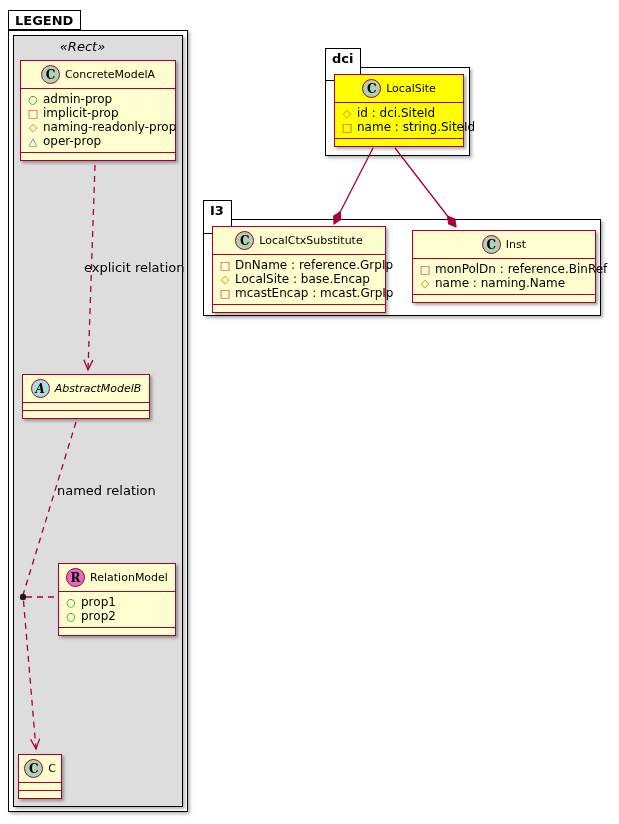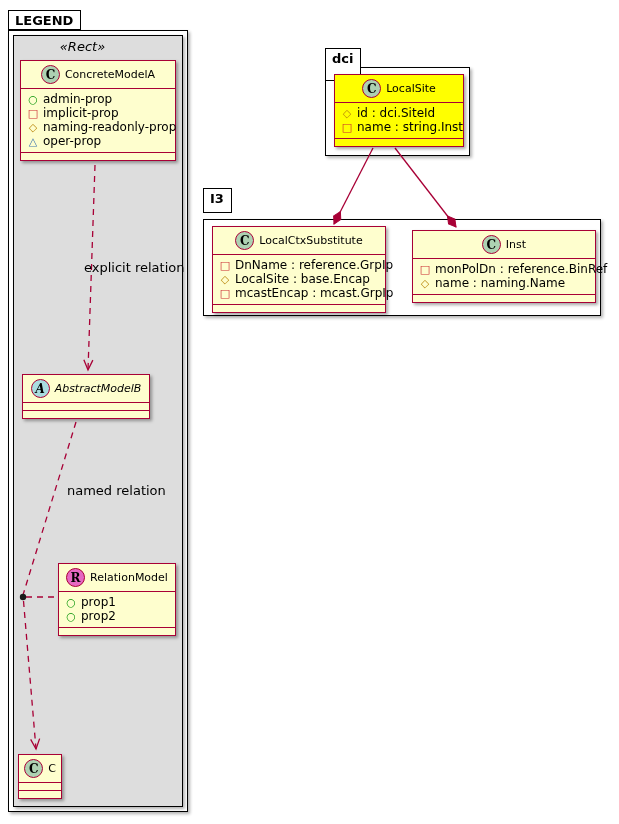--- a/index.html
+++ b/index.html
@@ -153,7 +153,7 @@
       </div>
       <div class="u-row">
         <span class="ic ic-private">□</span>
-        <span>name : string.Inst</span>
+        <span>name : string.SiteId</span>
       </div>
     </div>
     <div class="u-empty"></div>

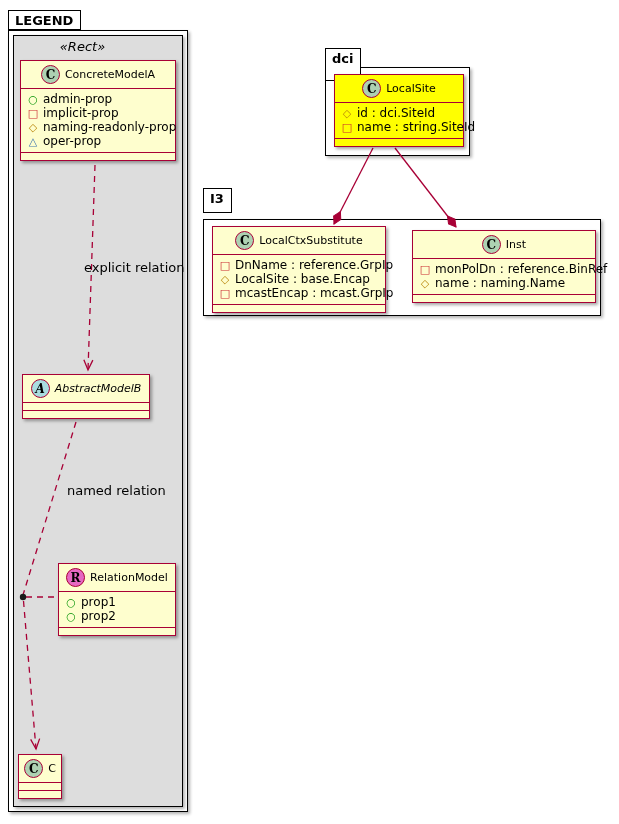--- a/index.html
+++ b/index.html
@@ -54,7 +54,7 @@
   <div class="pkg-tab" style="left:325px; top:48px; height:33px;">dci</div>
 
   <div class="pkg-body" style="left:203px; top:219px; width:398px; height:97px;"></div>
-  <div class="pkg-tab" style="left:203px; top:188px; height:25px;">I3</div>
+  <div class="pkg-tab" style="left:203px; top:200px; height:34px;">I3</div>
 
   <svg id="edges" width="619" height="824">
     <defs>

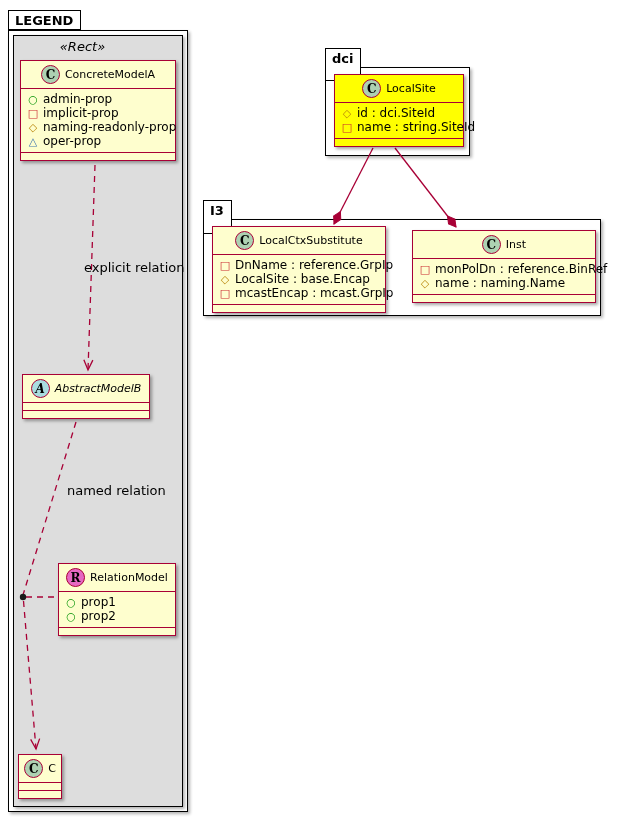--- a/index.html
+++ b/index.html
@@ -77,7 +77,7 @@
   </svg>
 
   <div class="edge-label" style="left:84px; top:260px;">explicit relation</div>
-  <div class="edge-label" style="left:57px; top:483px;margin-left:10px;">named relation</div>
+  <div class="edge-label" style="left:57px; top:483px;">named relation</div>
 
   <div class="uml-class" style="left:20px; top:60px; width:156px;">
     <div class="u-head">

